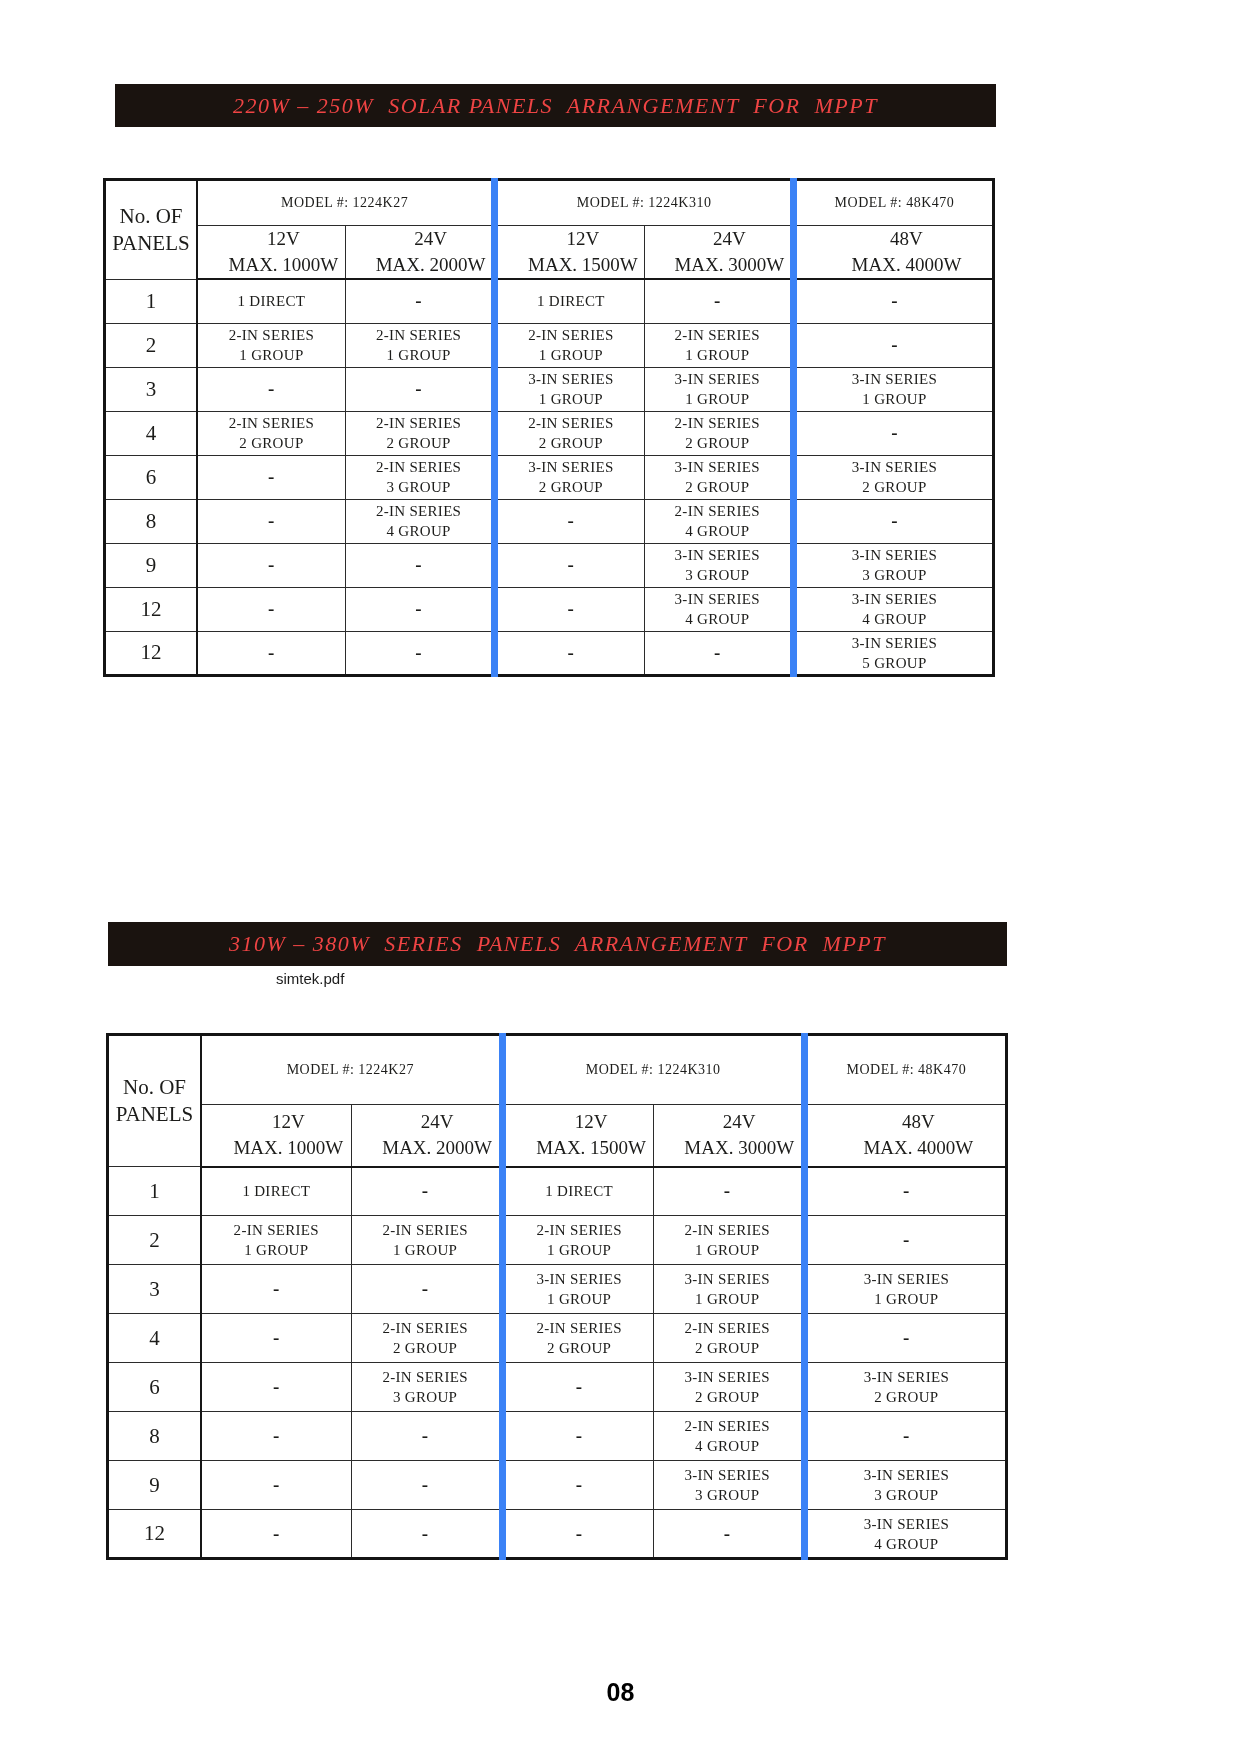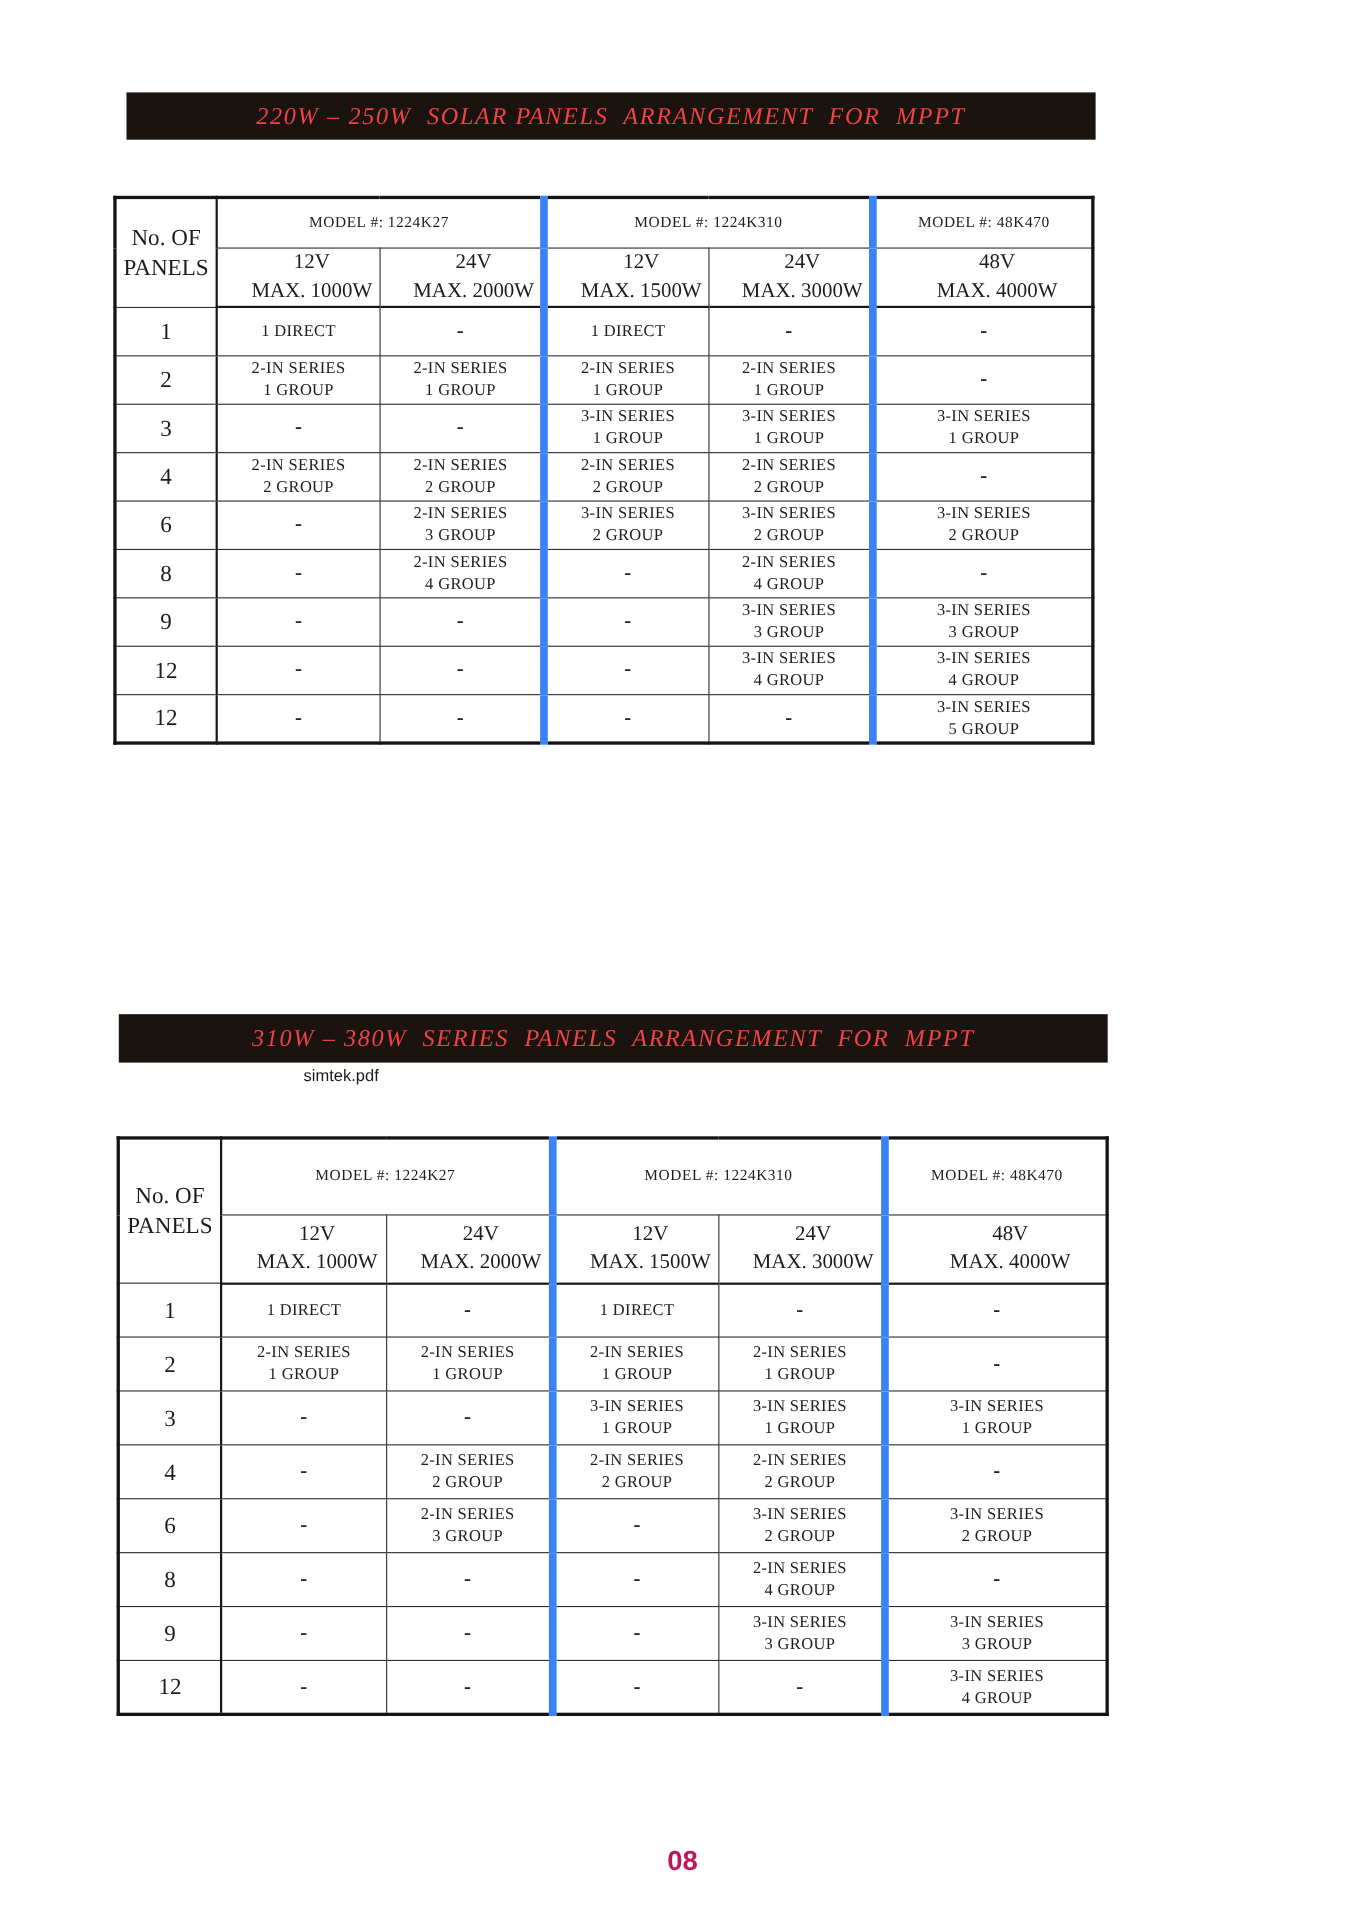--- a/index.html
+++ b/index.html
@@ -56,7 +56,7 @@
   #page-number {
     position:absolute; left:0; top:1678px; width:1241px; text-align:center;
     font-family:"Liberation Sans", sans-serif; font-weight:700; font-size:25px;
-    color:#be185d;
+    color:#000000;
   }
 </style>
 </head>

